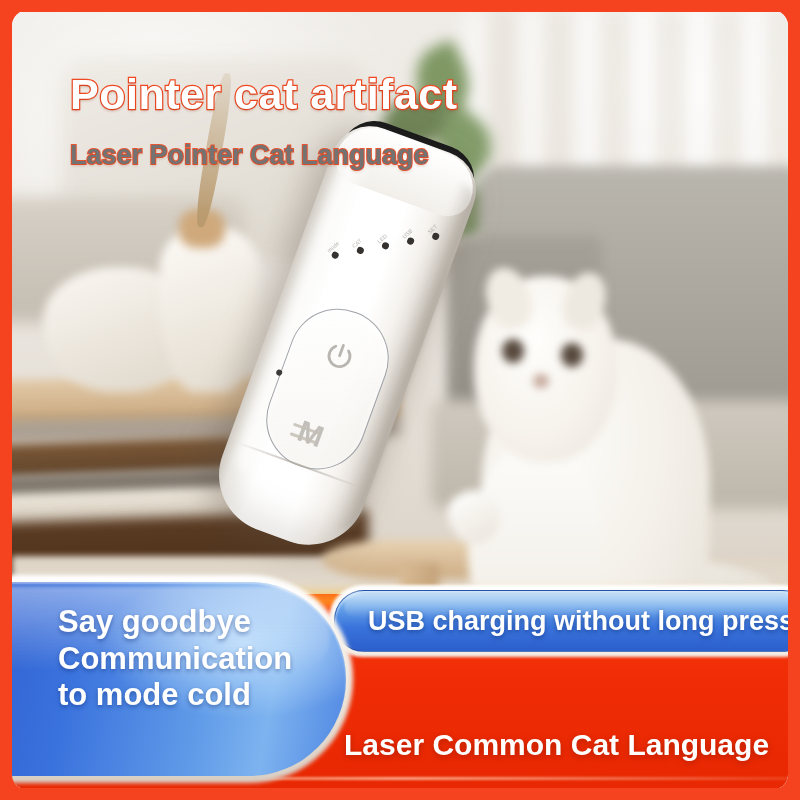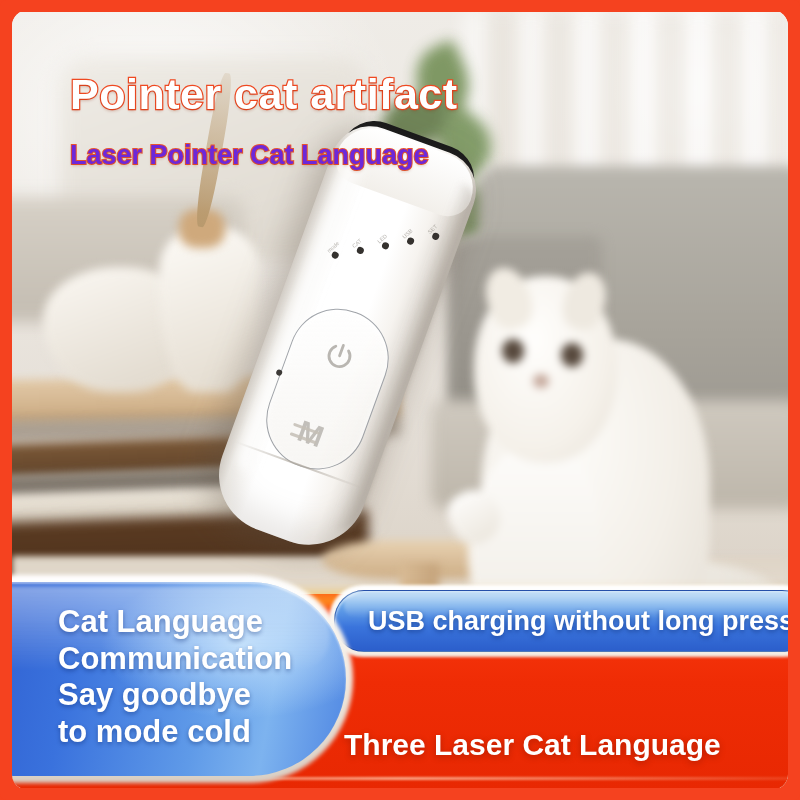--- a/index.html
+++ b/index.html
@@ -306,7 +306,7 @@
   }
   .subhead{
     position:absolute;left:58px;top:130px;
-    font-size:27px;font-weight:700;color:#6d28d9;
+    font-size:27px;font-weight:700;color:#737373;
     -webkit-text-stroke:2px #ea5530;
     paint-order:stroke fill;
     text-shadow:0 2px 3px rgba(140,40,10,.22);

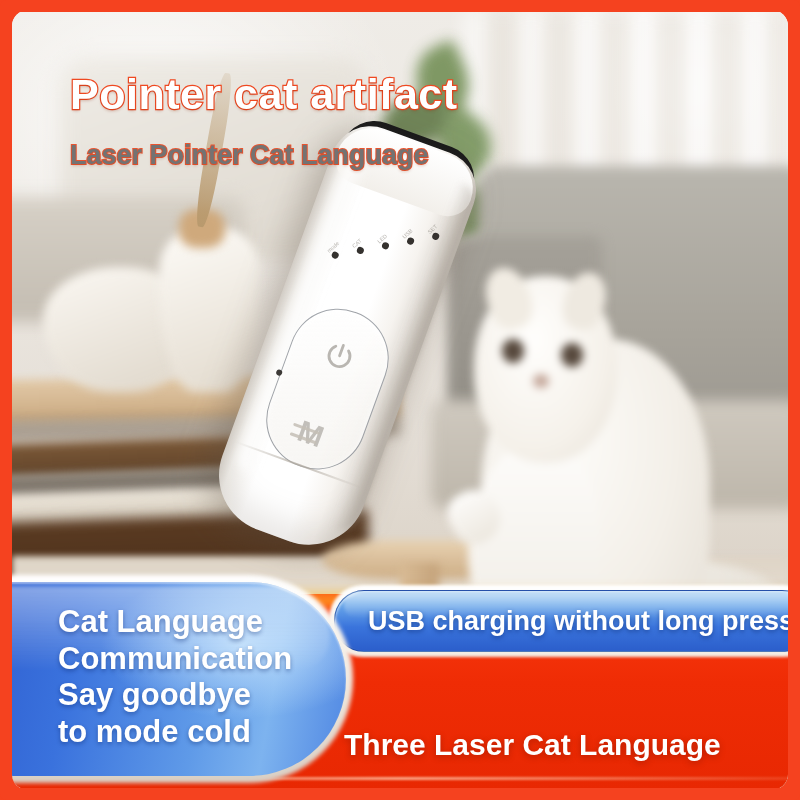--- a/index.html
+++ b/index.html
@@ -506,7 +506,6 @@
       <div class="blue-pill"></div>
       <div class="blue-pill-sheen"></div>
       <div class="blue-pill-text">
-        <div>Cat Language</div>
         <div>Communication</div>
         <div>Say goodbye</div>
         <div>to mode cold</div>

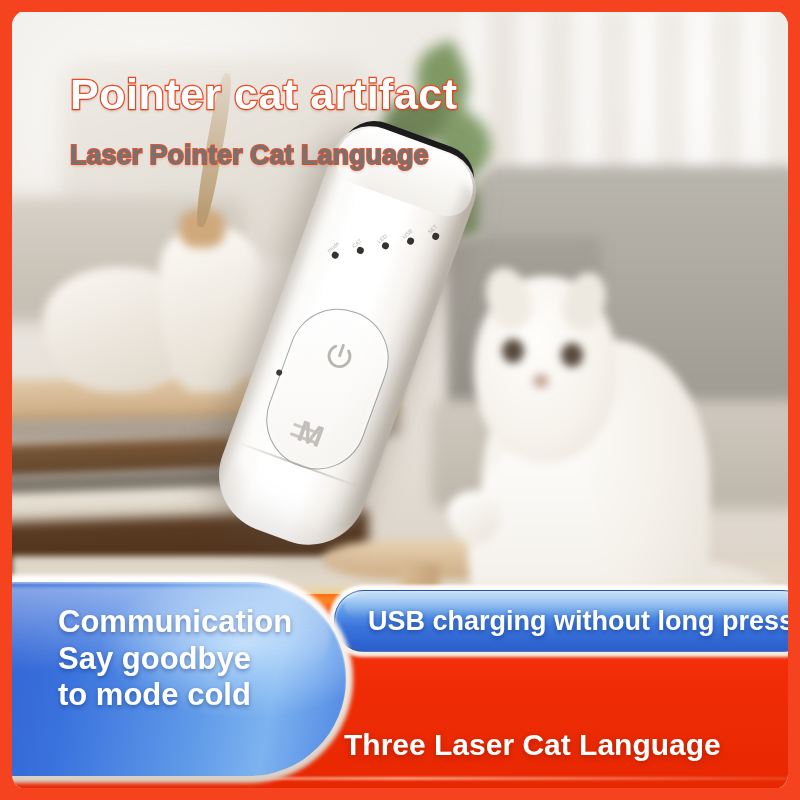--- a/index.html
+++ b/index.html
@@ -506,8 +506,8 @@
       <div class="blue-pill"></div>
       <div class="blue-pill-sheen"></div>
       <div class="blue-pill-text">
+        <div>Say goodbye</div>
         <div>Communication</div>
-        <div>Say goodbye</div>
         <div>to mode cold</div>
       </div>
     </div>

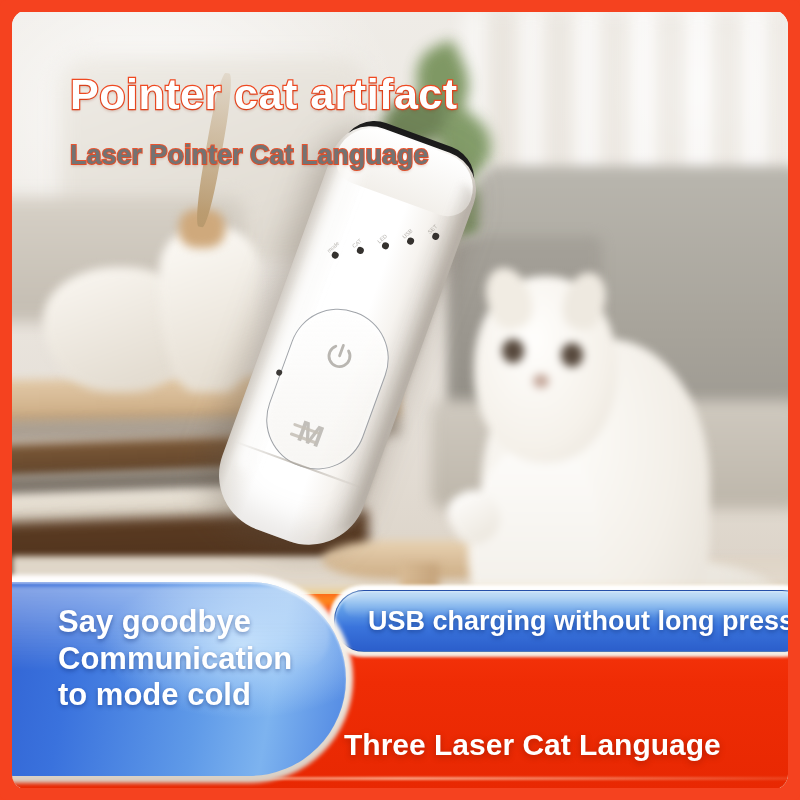--- a/index.html
+++ b/index.html
@@ -492,7 +492,7 @@
       <div class="red-band-glow"></div>
       <div class="red-band-line"></div>
     </div>
-    <div class="band-title">Three Laser Cat Language</div>
+    <div class="band-title">Laser Common Cat Language</div>
 
     <div class="usb-pill-wrap">
       <div class="usb-pill-halo"></div>

